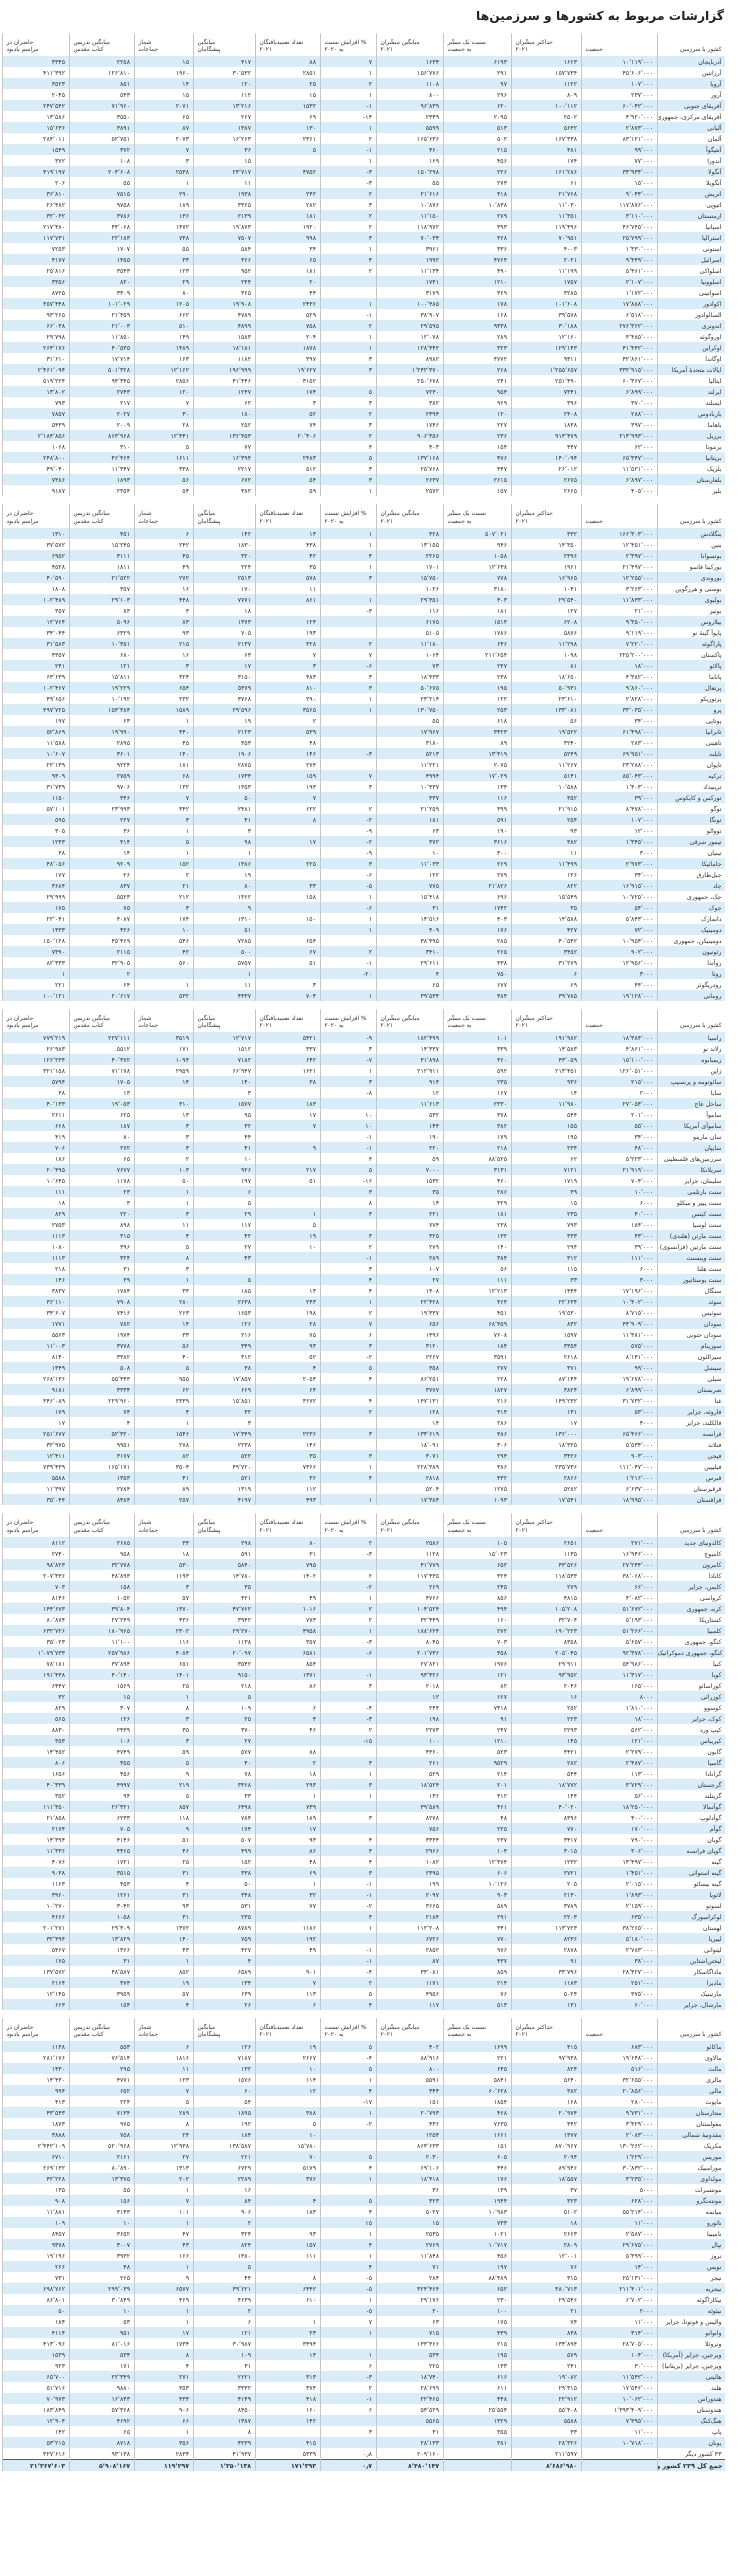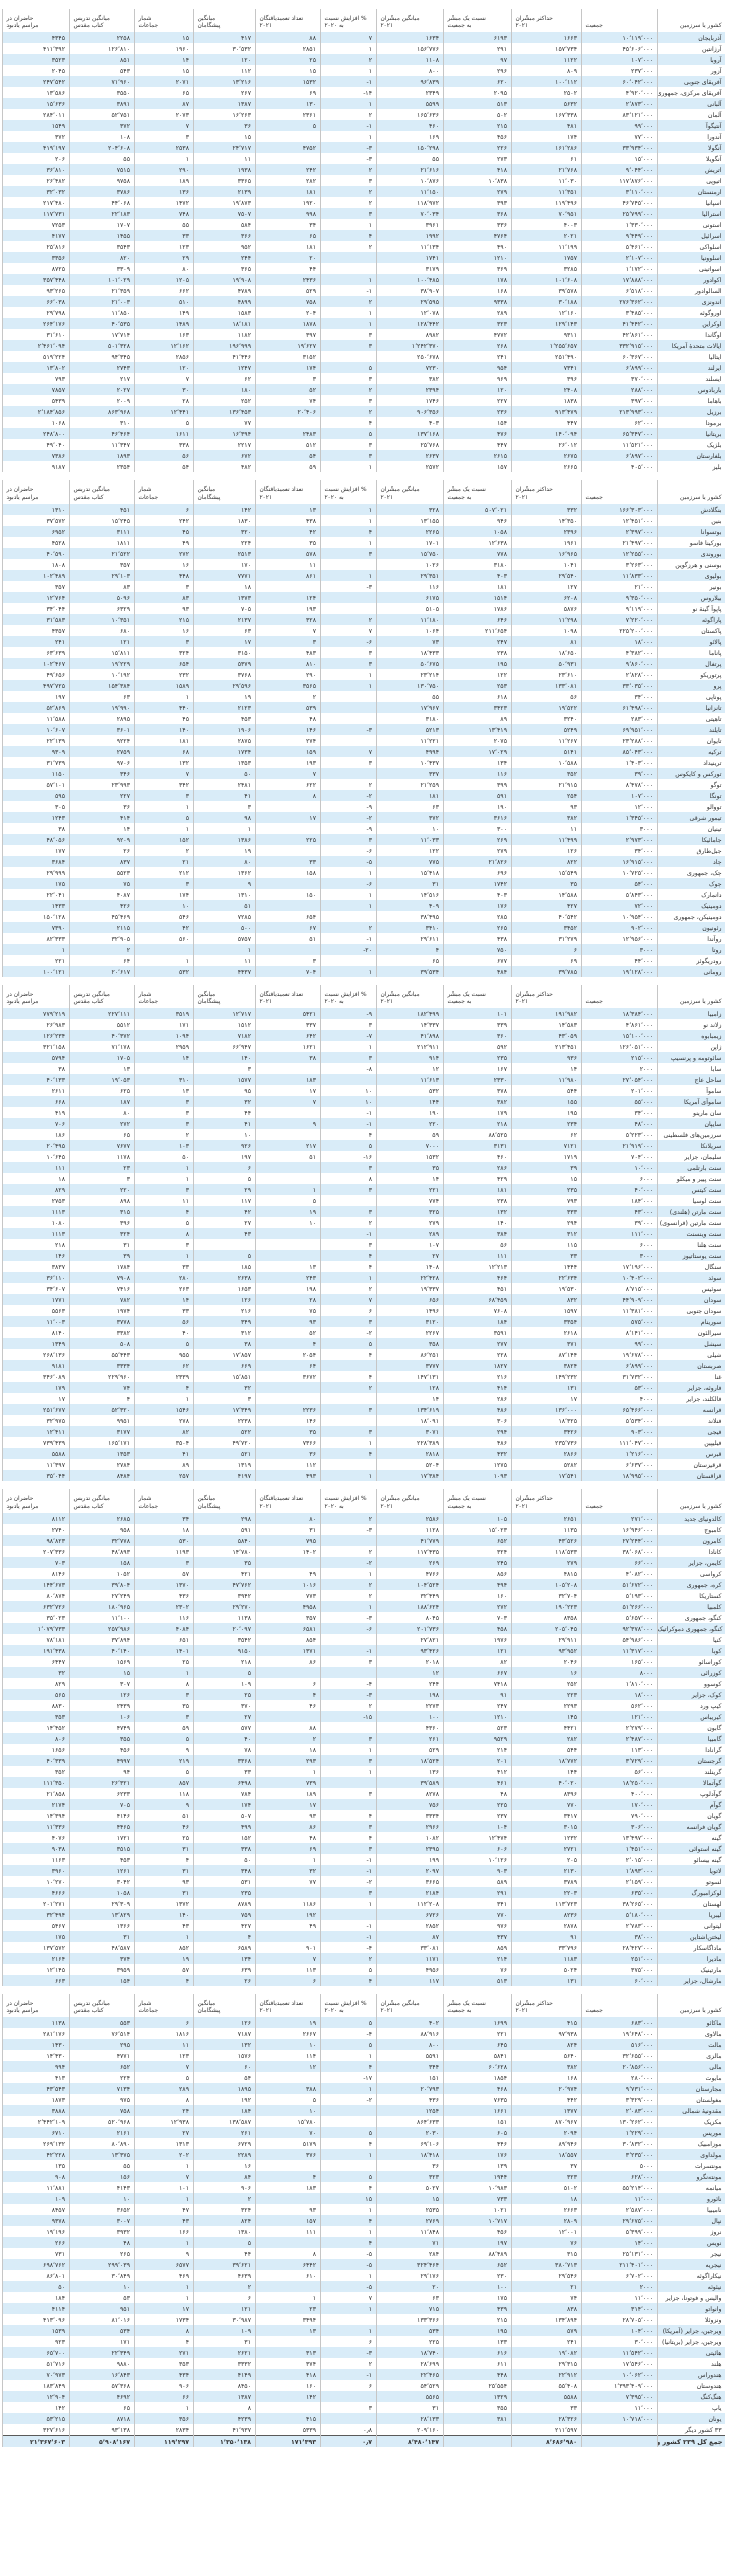--- a/index.html
+++ b/index.html
@@ -42,6 +42,7 @@
 <body>
 
 <div class="page">
+  <h1 class="title">گزارشات مربوط به کشورها و سرزمین‌ها</h1>
   <div id="tables">
       <table class="rpt">
         <colgroup>

